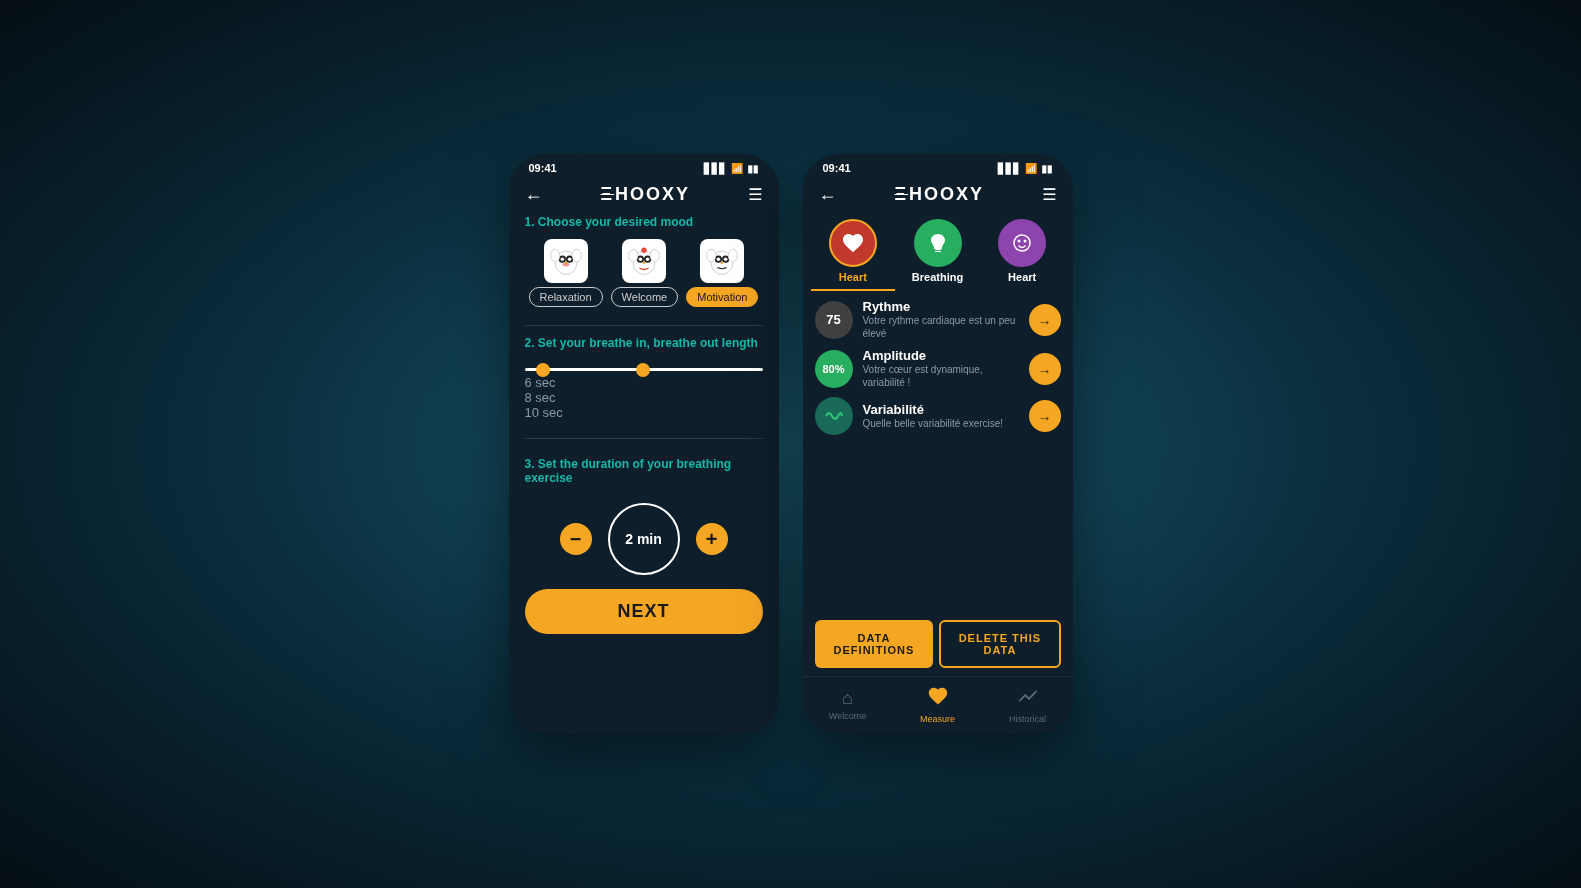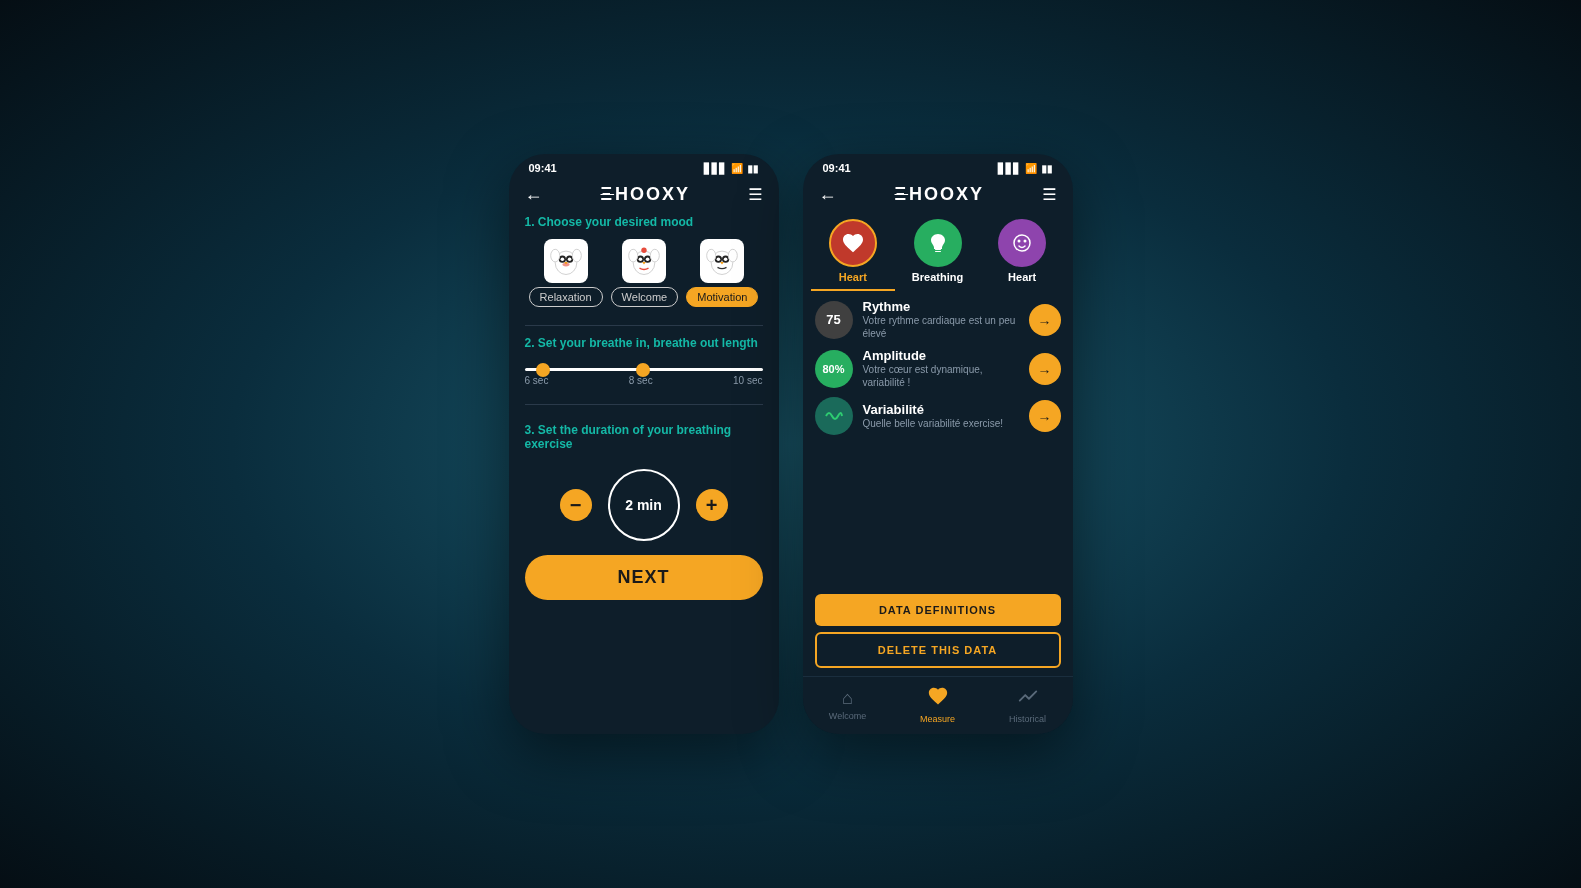--- a/index.html
+++ b/index.html
@@ -166,8 +166,9 @@
       display: flex;
       justify-content: space-between;
       color: #8a9aaa;
-      font-size: 10px;
+      font-size: 13px;
       margin-top: 4px;
+      flex-direction: column;
     }
 
     .duration-section {

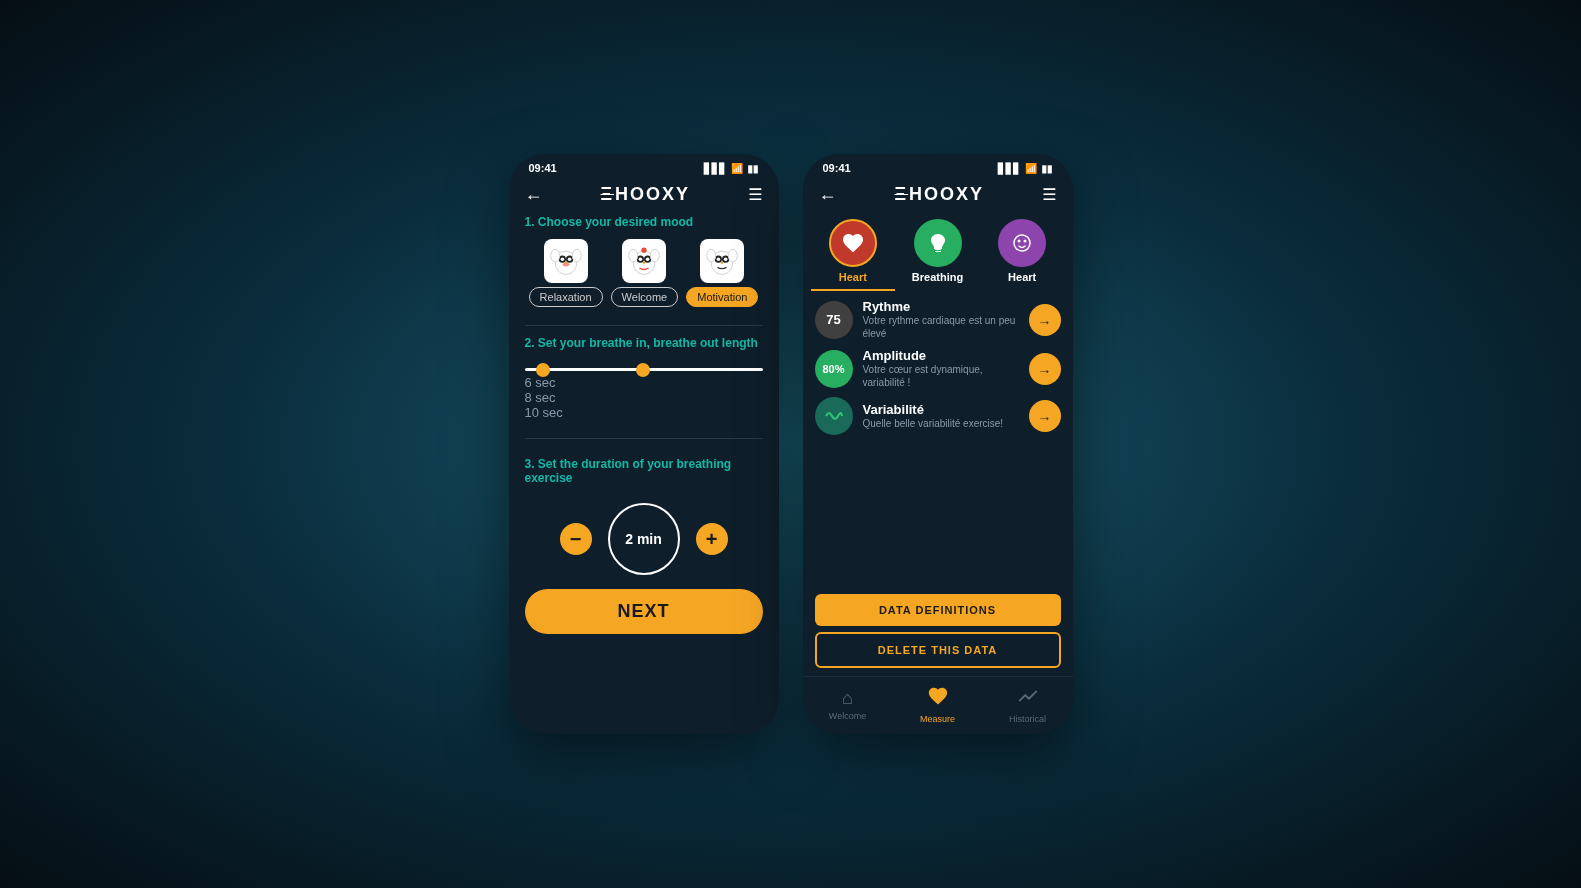--- a/index.html
+++ b/index.html
@@ -323,7 +323,6 @@
     .action-buttons {
       padding: 6px 12px 8px;
       display: flex;
-      flex-direction: column;
       gap: 6px;
       flex-shrink: 0;
     }

